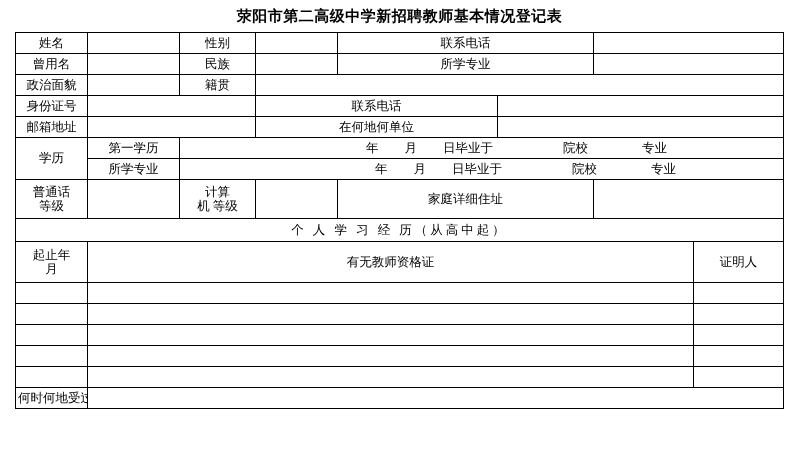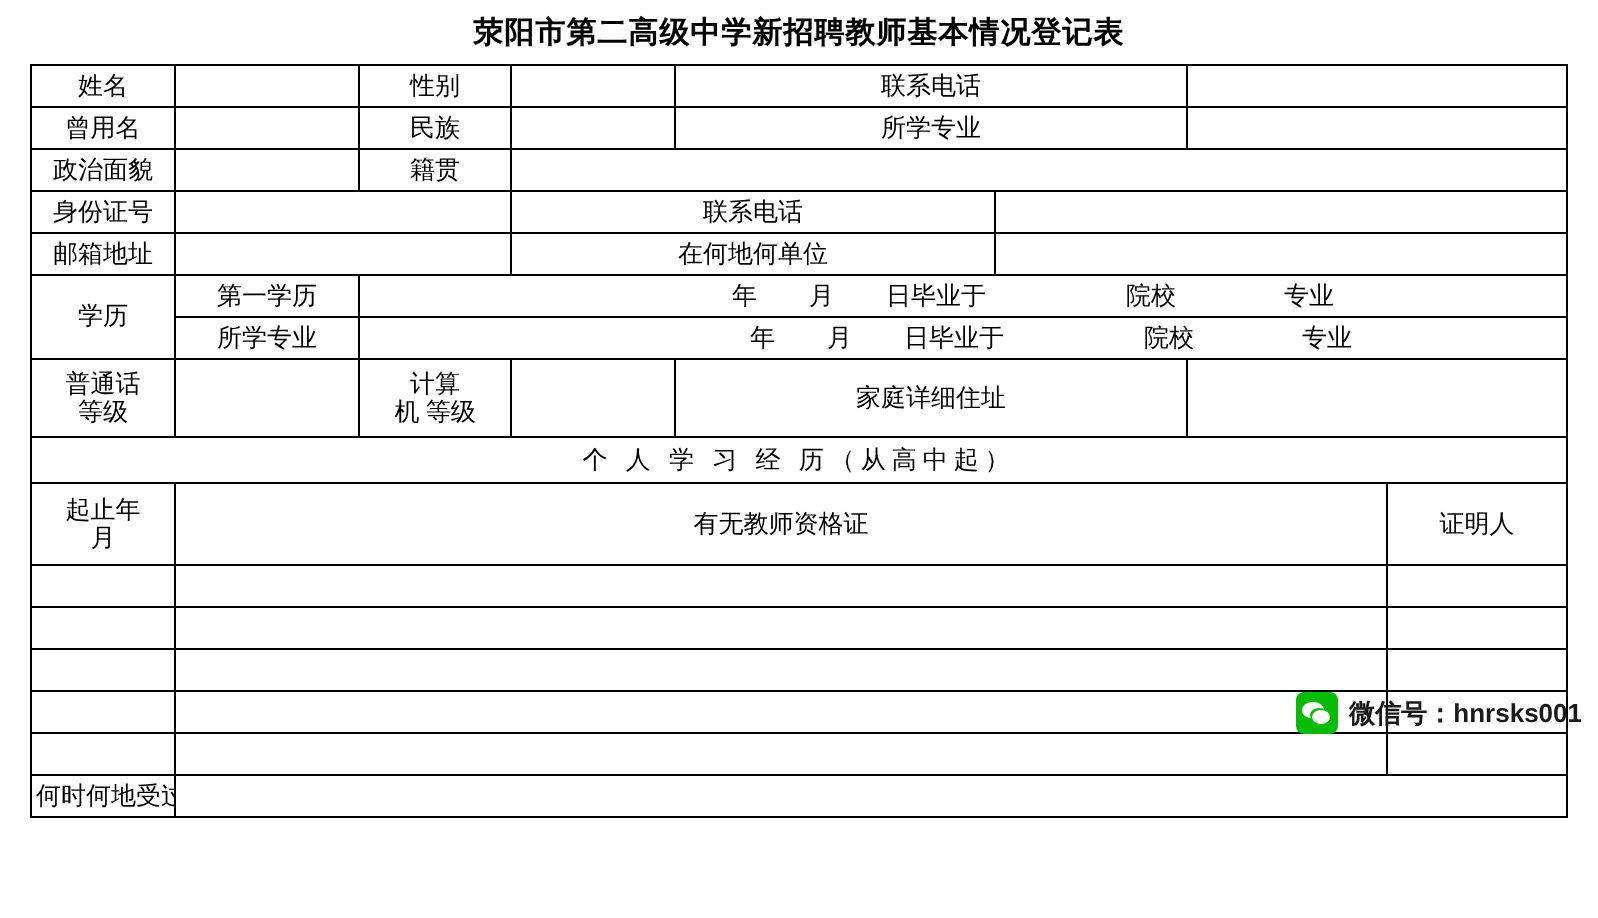--- a/index.html
+++ b/index.html
@@ -254,10 +254,6 @@
   </tbody>
     </table>
 
-  <div class="watermark">
-    <span class="wm-logo"></span>
-    <span>微信号：hnrsks001</span>
-  </div>
 
 </div>
 

